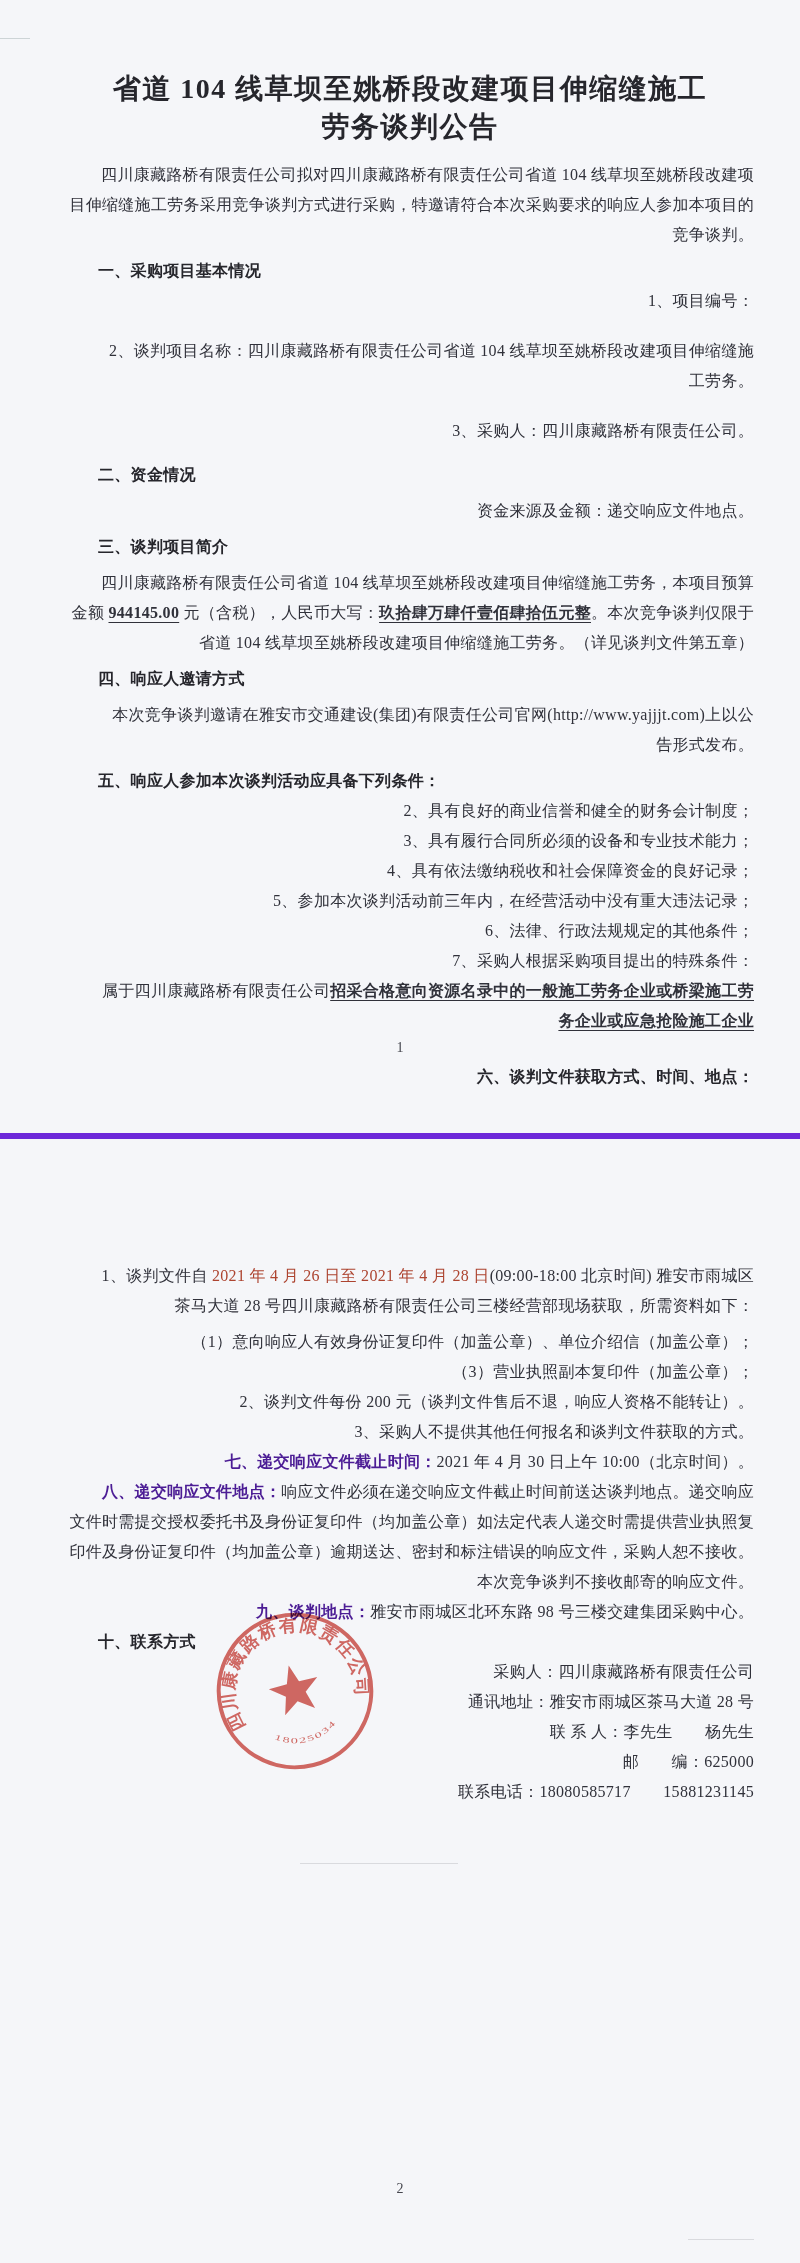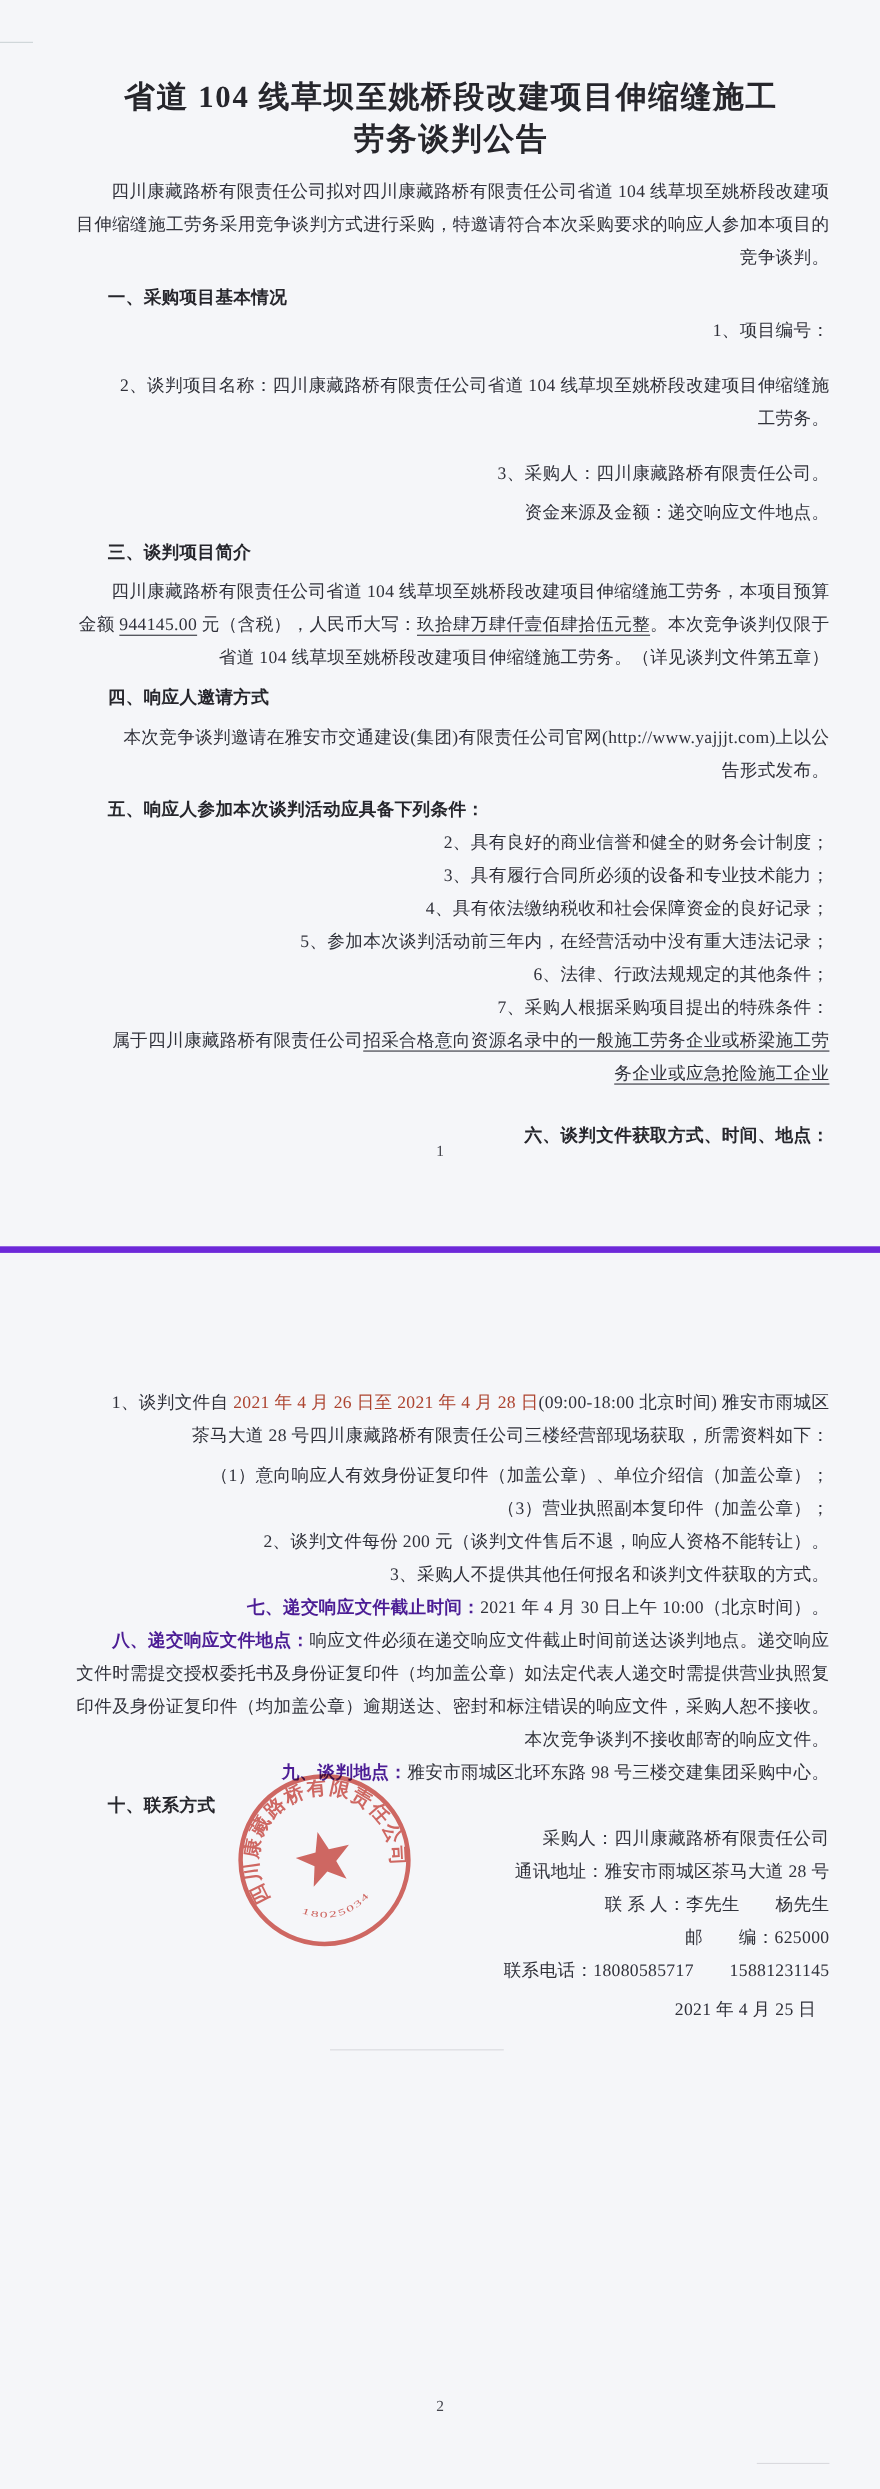--- a/index.html
+++ b/index.html
@@ -60,6 +60,7 @@
       <p class="para mt20">2、谈判项目名称：四川康藏路桥有限责任公司省道 104 线草坝至姚桥段改建项目伸缩缝施工劳务。</p>
       <p class="para mt20">3、采购人：四川康藏路桥有限责任公司。</p>
 
+      <p class="hline mt14">二、资金情况</p>
       <p class="para mt6">资金来源及金额：递交响应文件地点。</p>
 
       <p class="hline mt6">三、谈判项目简介</p>

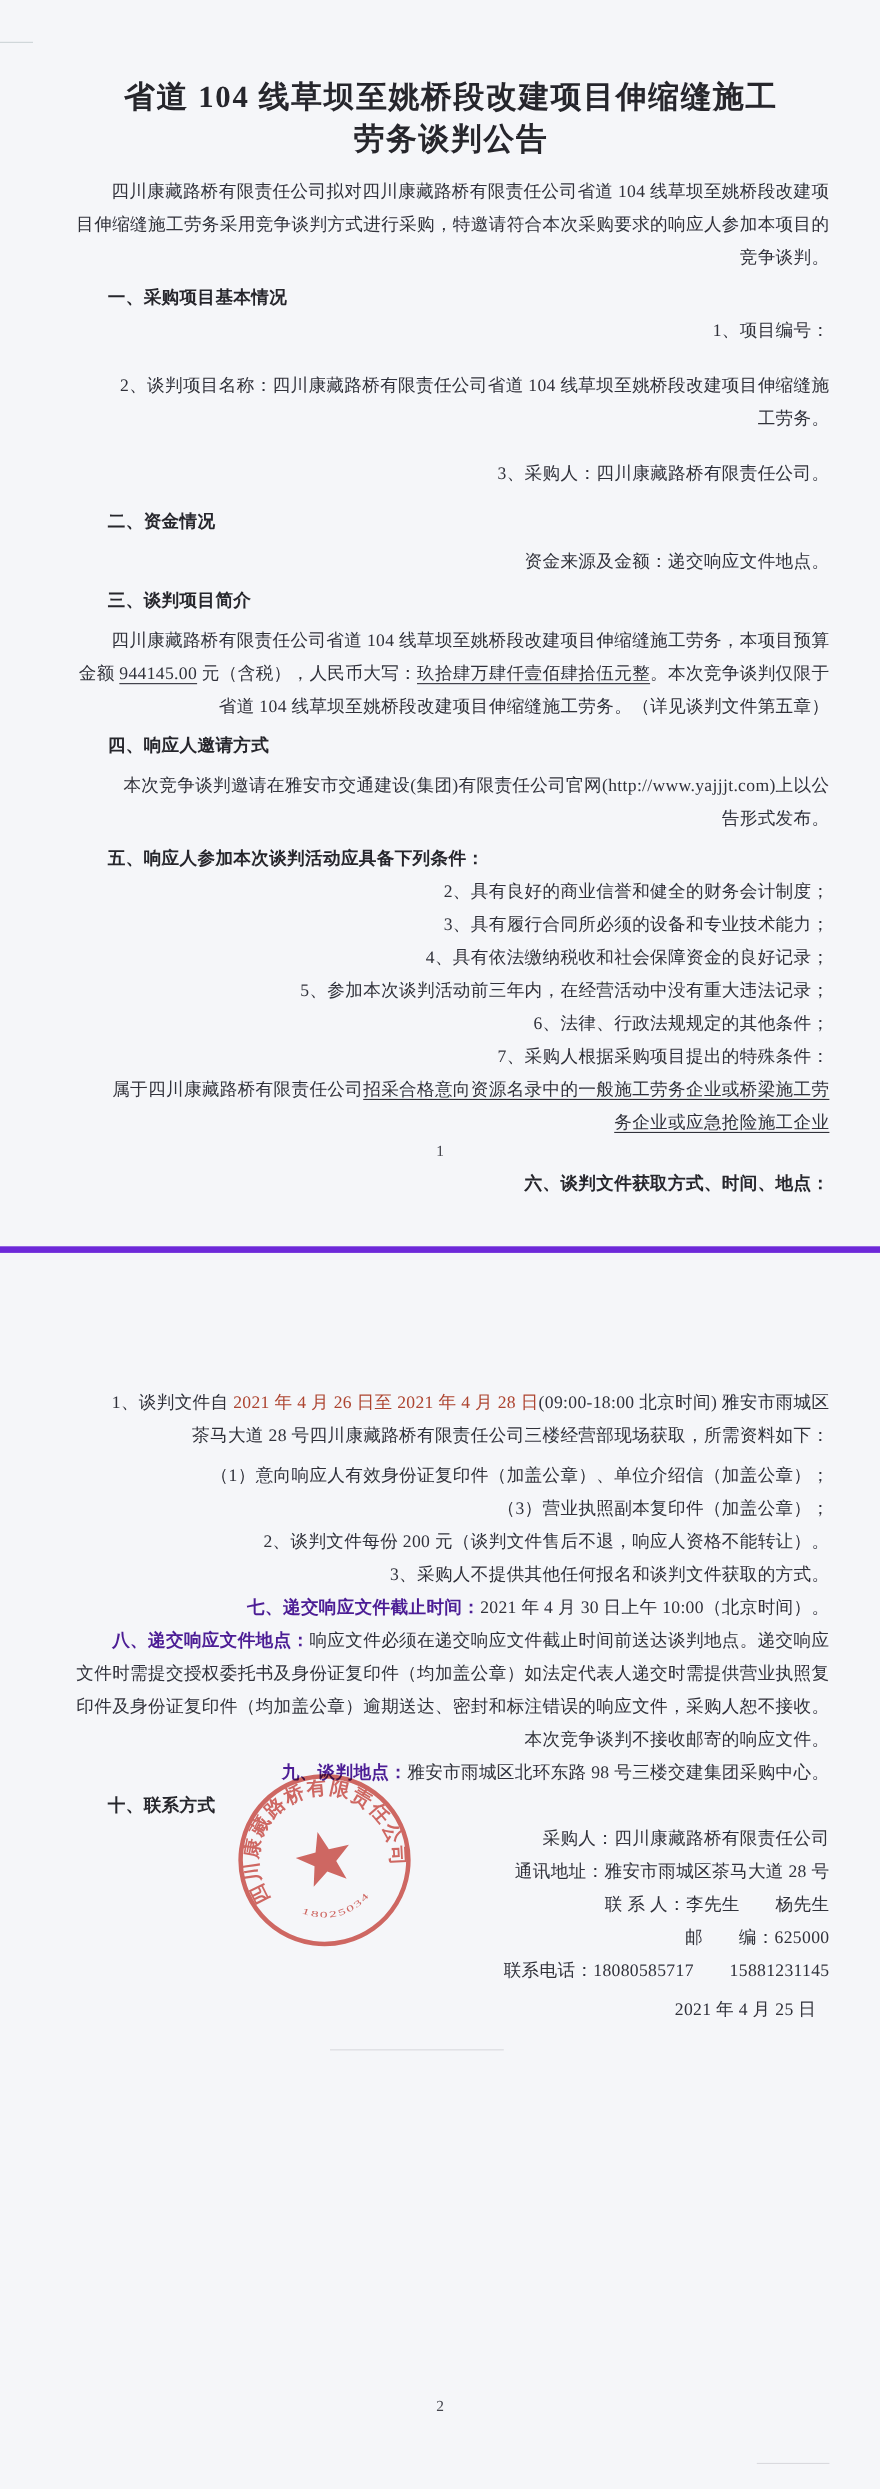--- a/index.html
+++ b/index.html
@@ -23,7 +23,7 @@
   .para{margin:0;text-indent:2em;text-align:right;}
   .h{font-weight:bold;color:#4c1d95;}
   .hline{margin:0;text-indent:2em;font-weight:bold;color:#26262c;}
-  .ub{font-weight:normal;text-decoration:underline;text-underline-offset:4px;}
+  .ub{font-weight:bold;text-decoration:underline;text-underline-offset:4px;}
   .red{color:#ad4430;}
   .mt6{margin-top:6px;} .mt14{margin-top:14px;} .mt20{margin-top:20px;} .mt26{margin-top:26px;text-align:right;}
   .page-num{

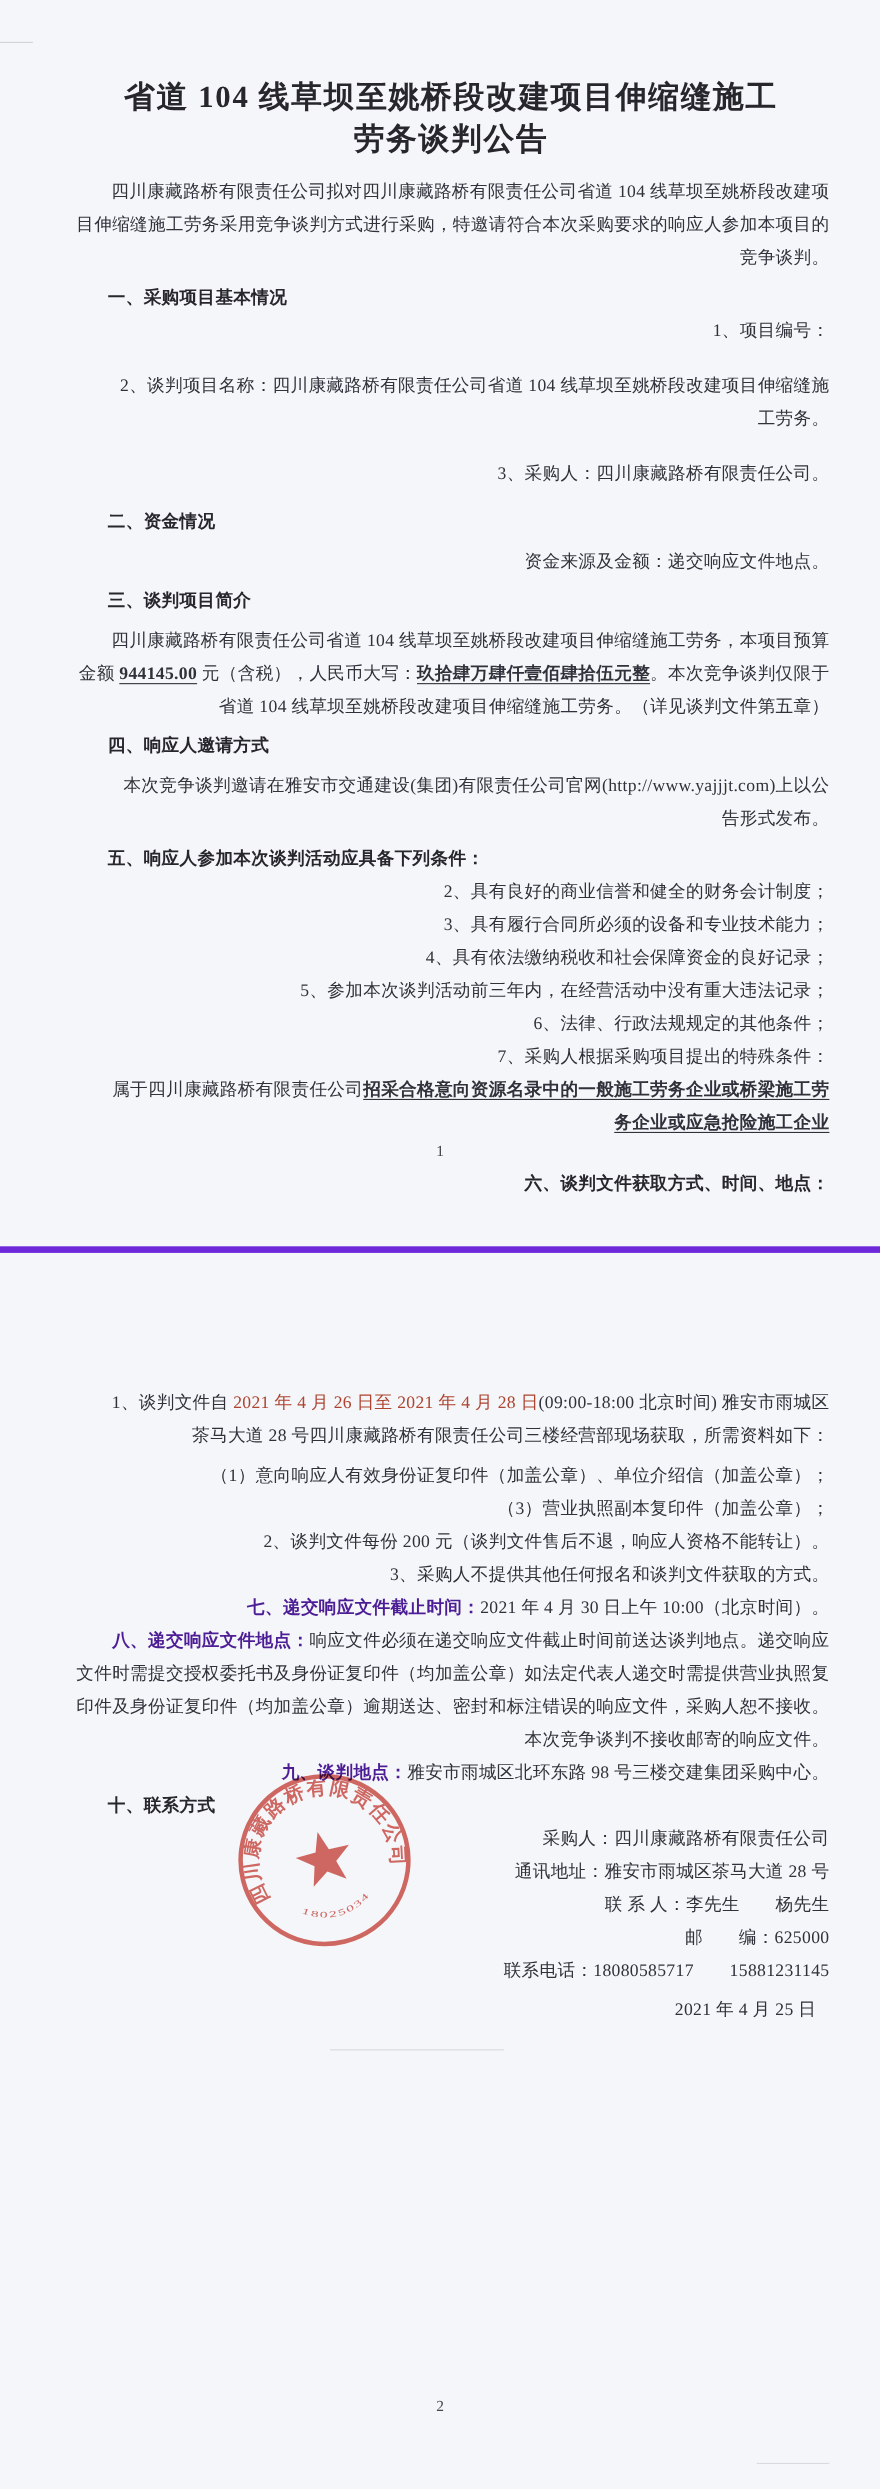--- a/index.html
+++ b/index.html
@@ -104,7 +104,6 @@
       <p class="para">邮　　编：625000</p>
       <p class="para">联系电话：18080585717　　15881231145</p>
 
-      <p class="para doc-date">2021 年 4 月 25 日</p>
     </div>
 
     <div class="seal">

